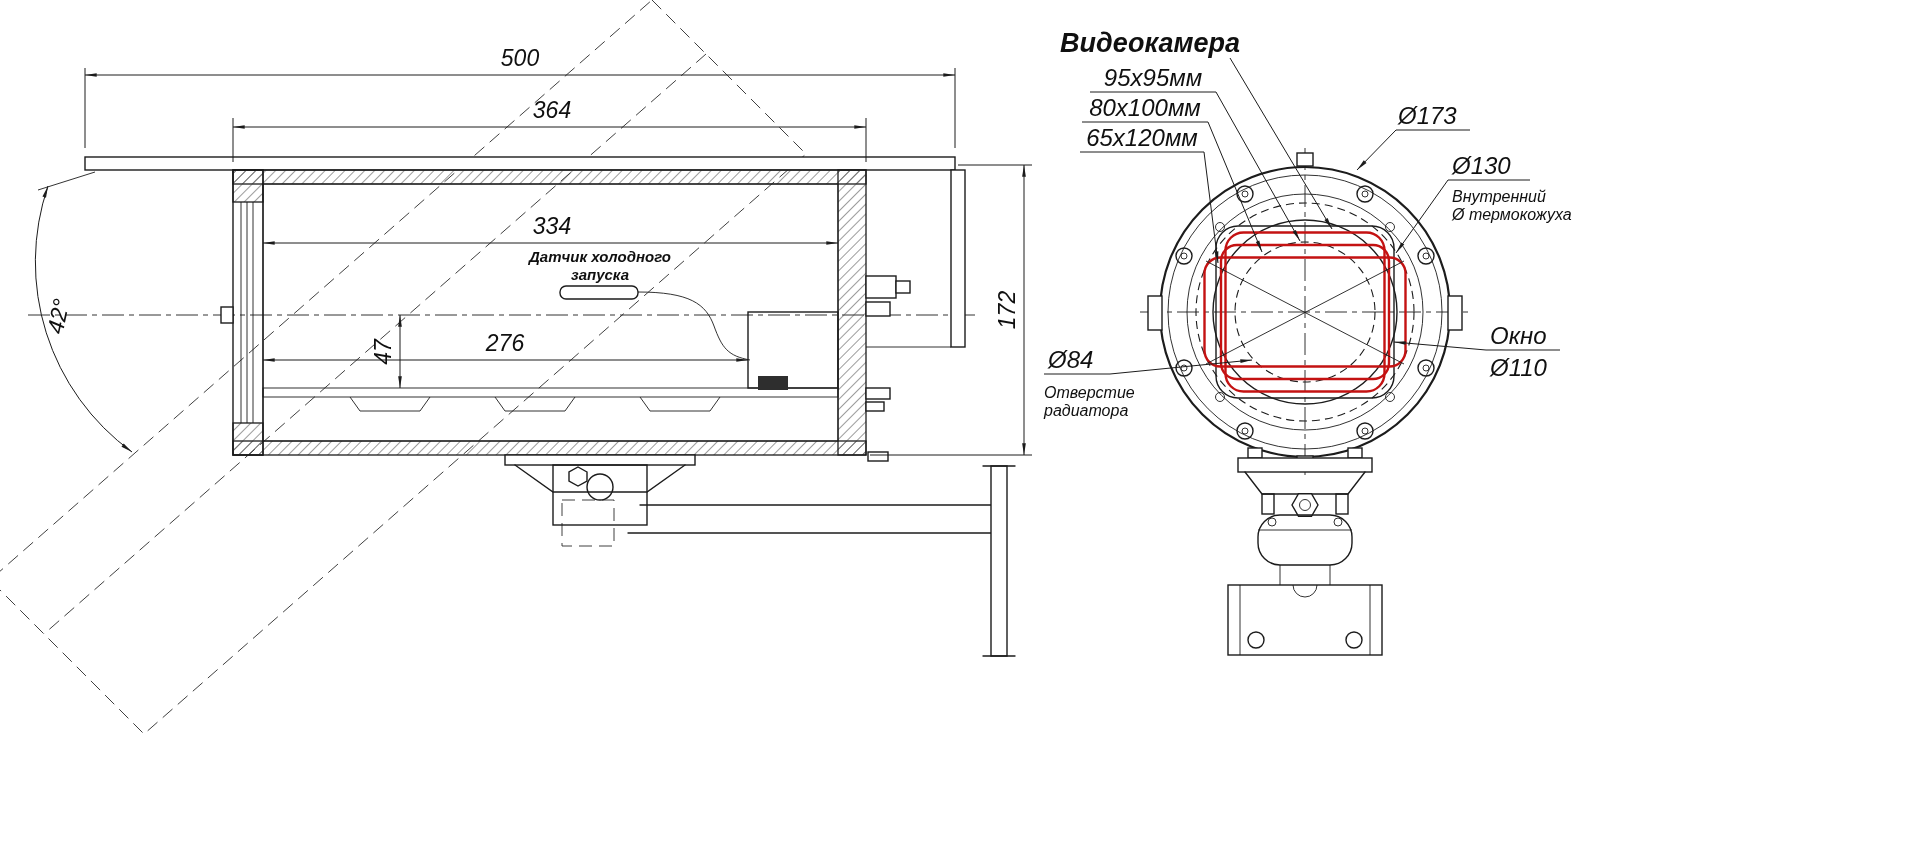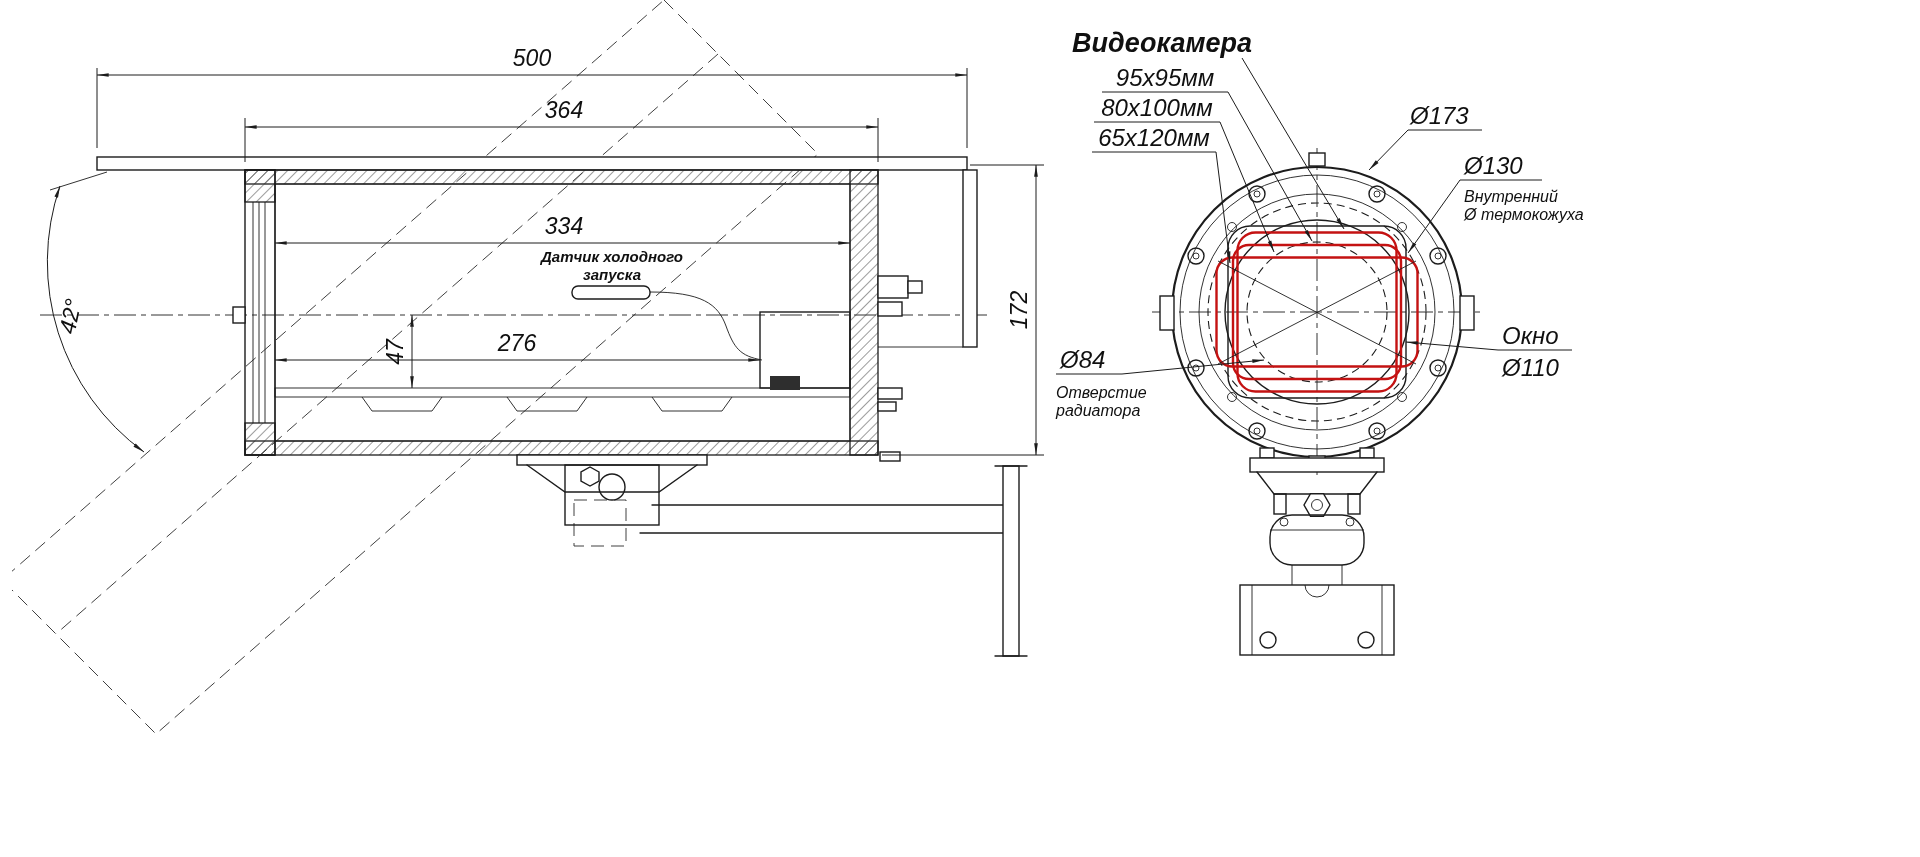--- a/index.html
+++ b/index.html
@@ -4,7 +4,7 @@
 <style>
   html,body{margin:0;padding:0;background:#ffffff;}
   .stage{position:relative;width:1733px;height:857px;background:#fff;overflow:hidden;
-         font-family:"Liberation Sans",sans-serif;padding-left:12px;}
+         font-family:"Liberation Sans",sans-serif;}
   svg{display:block}
   .ln{stroke:#1c1c1c;stroke-width:1.4;fill:none;stroke-linecap:round;}
   .thin{stroke:#1c1c1c;stroke-width:0.9;fill:none;}

